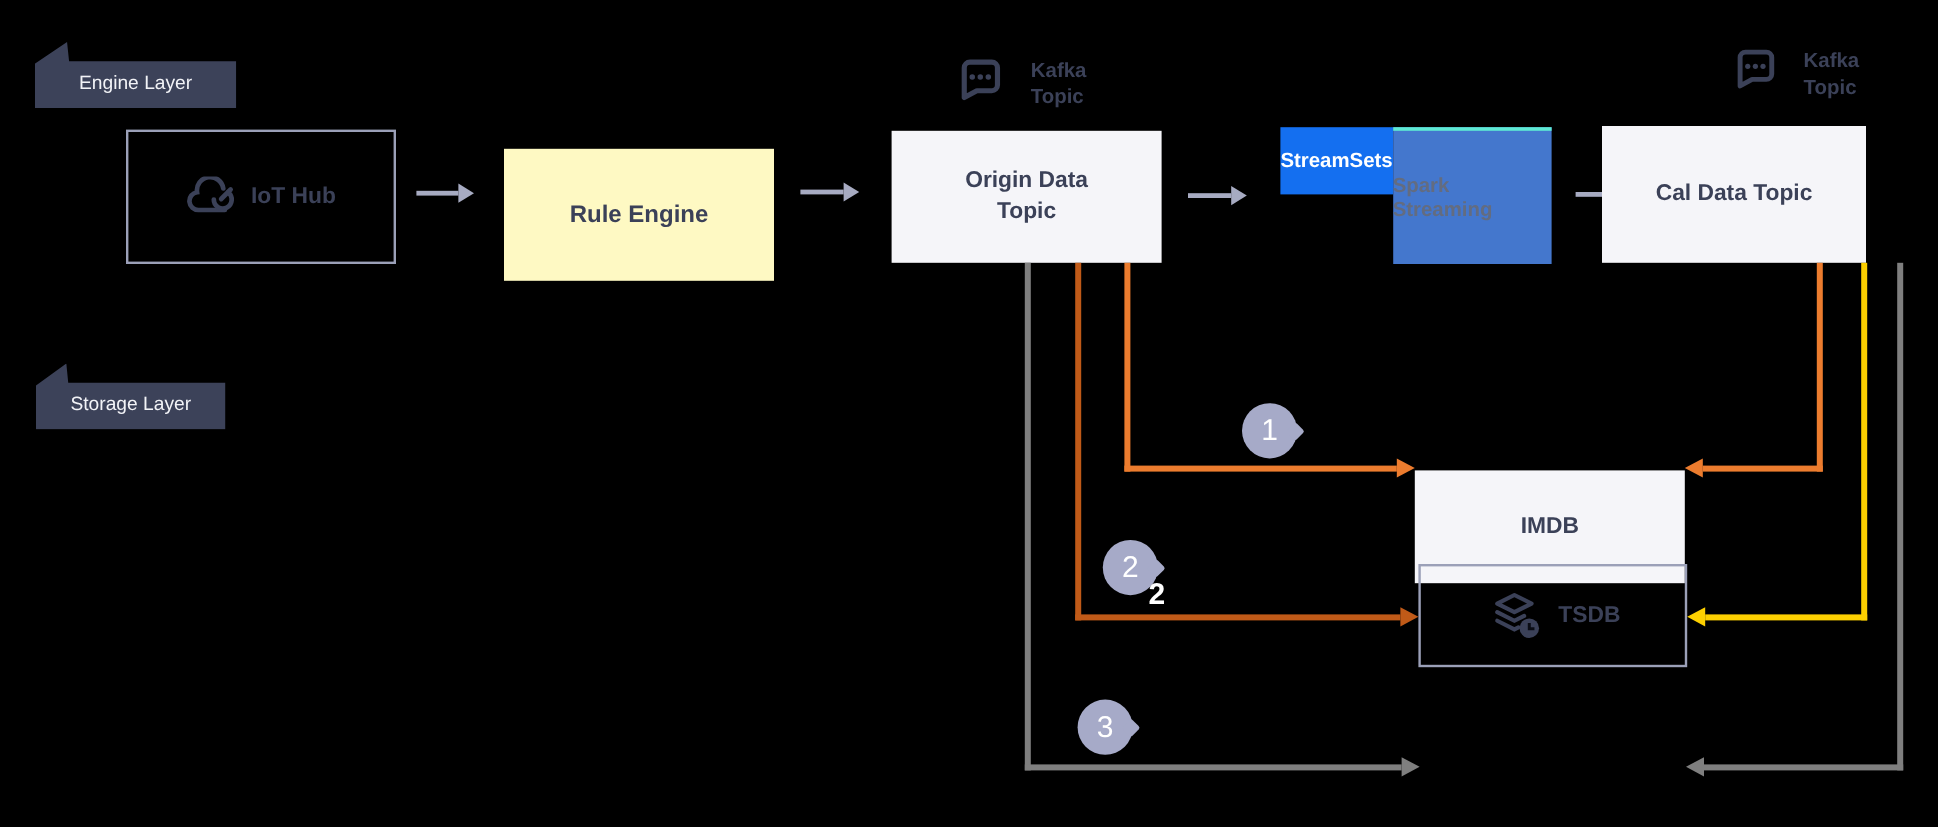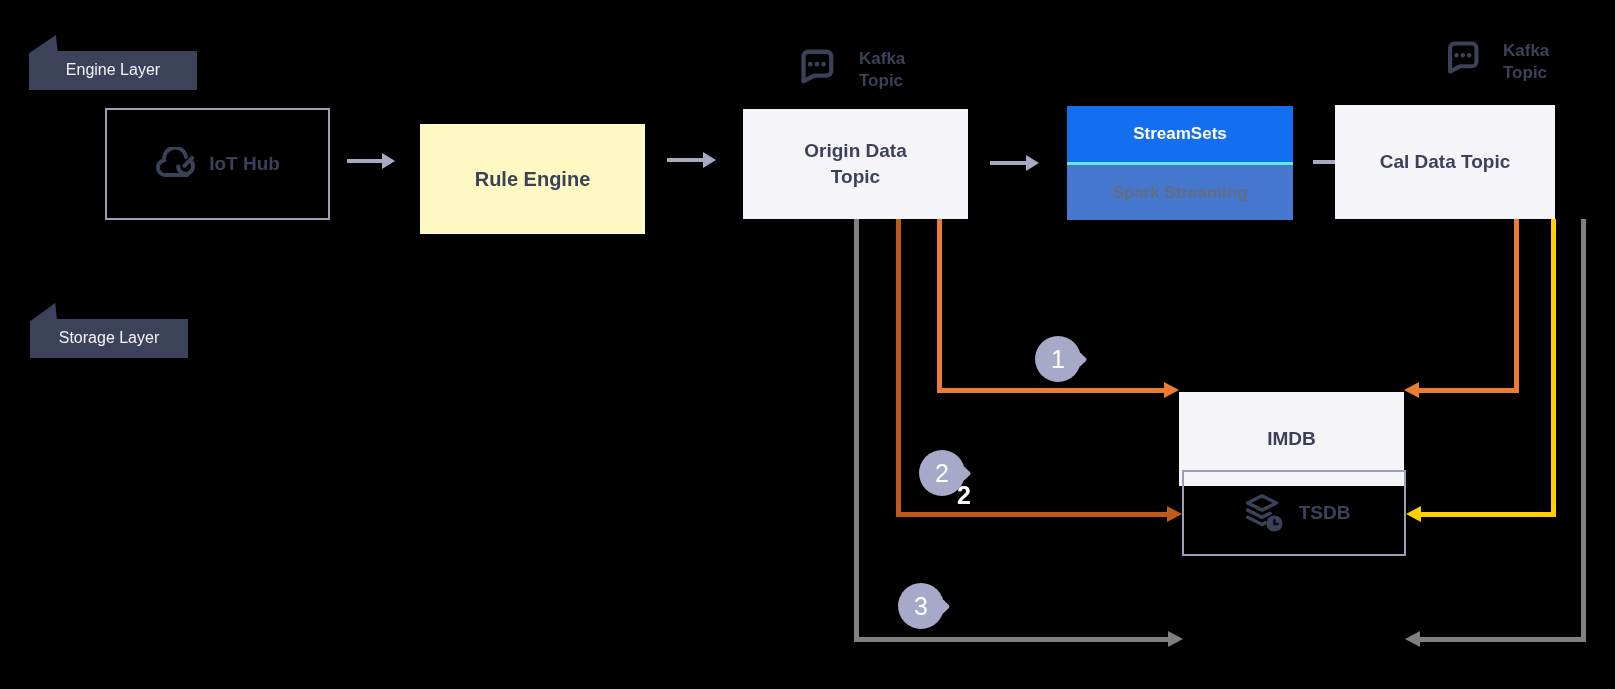--- a/index.html
+++ b/index.html
@@ -28,7 +28,7 @@
   .tsdb{left:1182px;top:470px;width:224px;height:86px;gap:13px;}
   .archive{left:1183px;top:595px;width:222px;height:94px;}
 
-  .stack{position:absolute;left:1067px;top:106px;width:226px;height:114px;display:flex;flex-direction:column;}
+  .stack{position:absolute;left:1067px;top:106px;width:226px;height:114px;display:flex;flex-direction:row;}
   .stack .top{height:56px;background:#146ff0;color:#ffffff;display:flex;align-items:center;justify-content:center;
               font-weight:bold;font-size:17px;}
   .stack .bottom{flex:1;background:#4477cd;color:#636c80;display:flex;align-items:center;justify-content:center;

